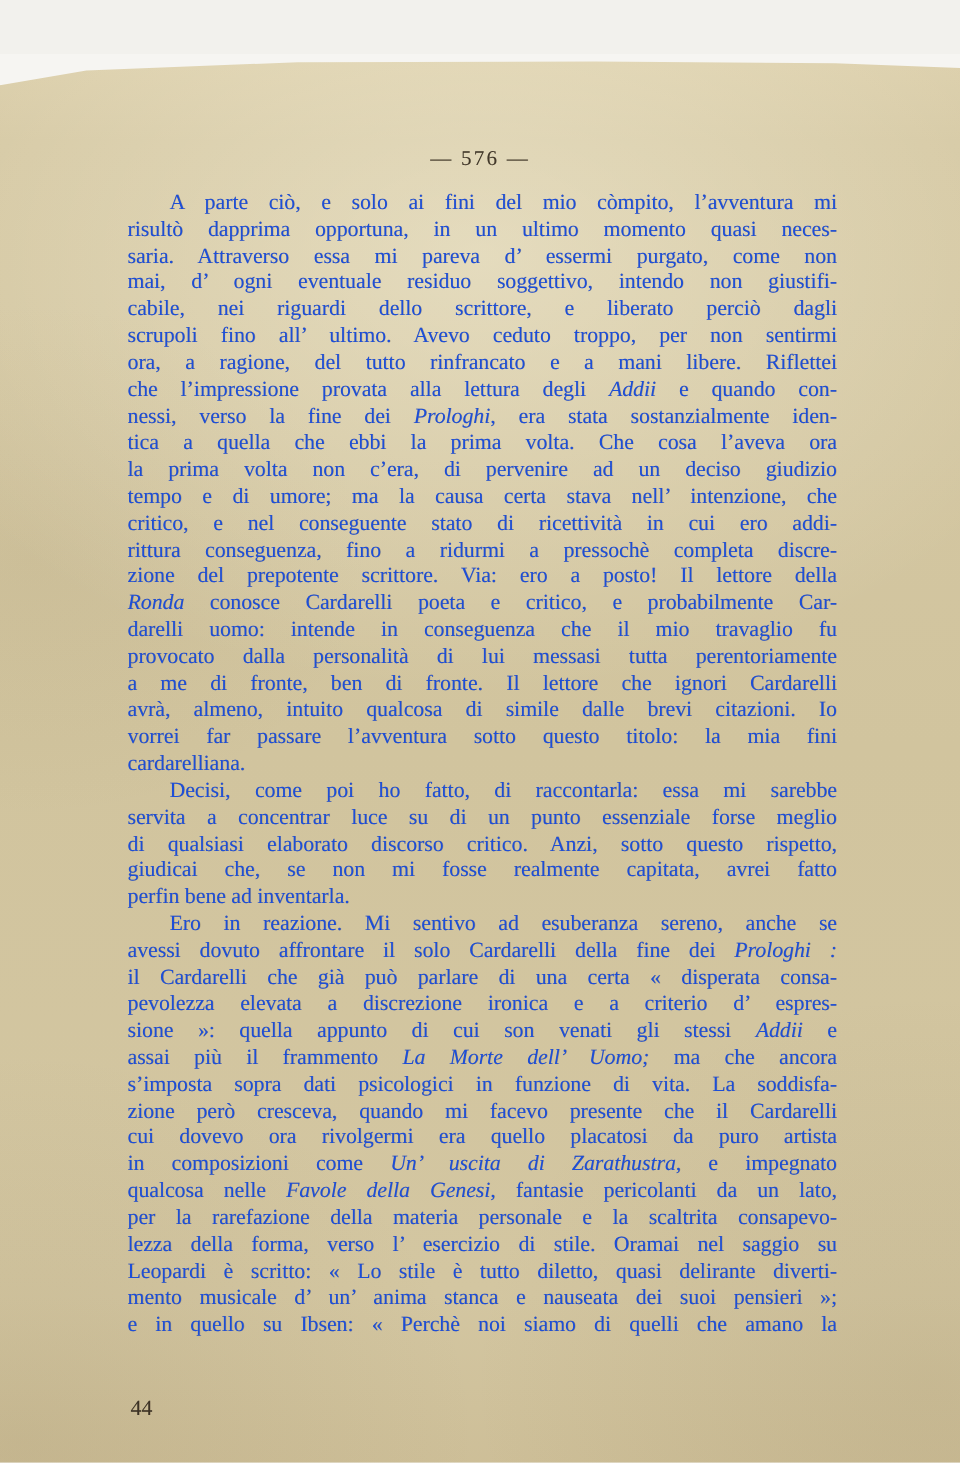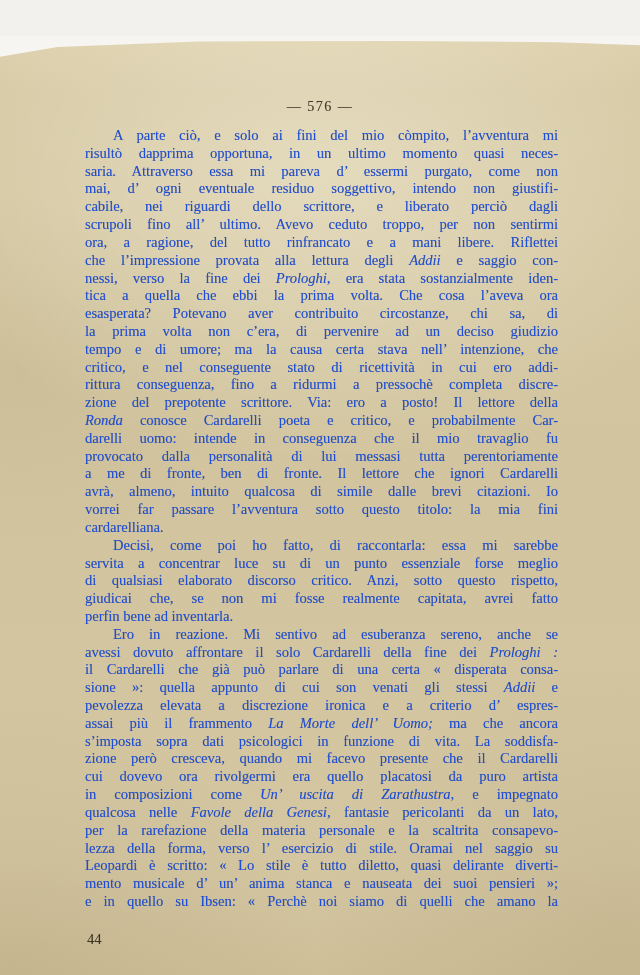--- a/index.html
+++ b/index.html
@@ -111,7 +111,7 @@
       <div class="line"><span>cabile, nei riguardi dello scrittore, e liberato perciò dagli</span></div>
       <div class="line"><span>scrupoli fino all’ ultimo. Avevo ceduto troppo, per non sentirmi</span></div>
       <div class="line"><span>ora, a ragione, del tutto rinfrancato e a mani libere. Riflettei</span></div>
-      <div class="line"><span>che l’impressione provata alla lettura degli </span><span class="it">Addii</span><span> e saggio con-</span></div>
+      <div class="line"><span>che l’impressione provata alla lettura degli </span><span class="it">Addii</span><span> e quando con-</span></div>
       <div class="line"><span>nessi, verso la fine dei </span><span class="it">Prologhi</span><span>, era stata sostanzialmente iden-</span></div>
       <div class="line"><span>tica a quella che ebbi la prima volta. Che cosa l’aveva ora</span></div>
       <div class="line"><span>esasperata? Potevano aver contribuito circostanze, chi sa, di</span></div>

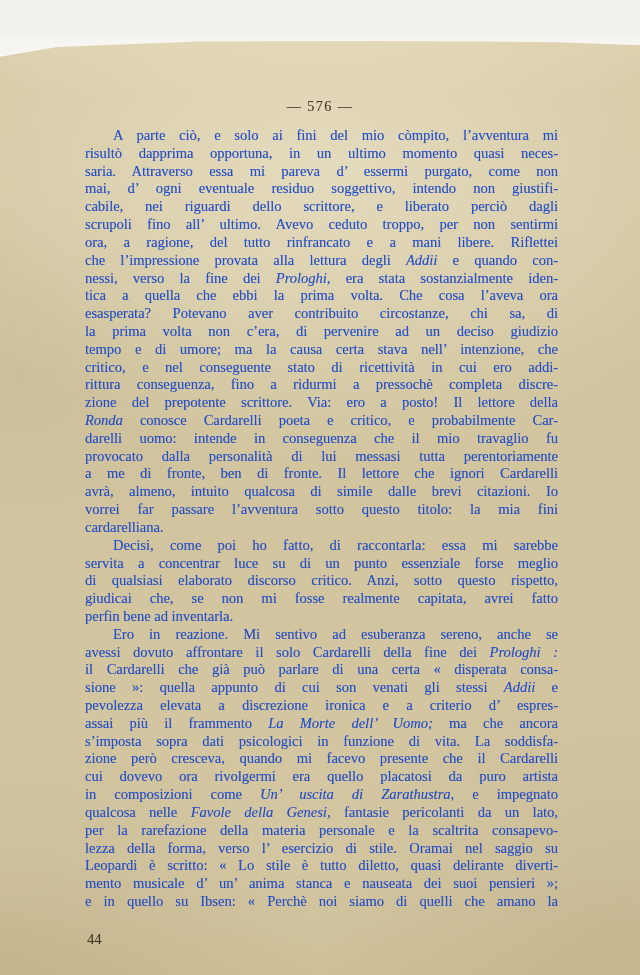--- a/index.html
+++ b/index.html
@@ -114,7 +114,6 @@
       <div class="line"><span>che l’impressione provata alla lettura degli </span><span class="it">Addii</span><span> e quando con-</span></div>
       <div class="line"><span>nessi, verso la fine dei </span><span class="it">Prologhi</span><span>, era stata sostanzialmente iden-</span></div>
       <div class="line"><span>tica a quella che ebbi la prima volta. Che cosa l’aveva ora</span></div>
-      <div class="line"><span>esasperata? Potevano aver contribuito circostanze, chi sa, di</span></div>
       <div class="line"><span>la prima volta non c’era, di pervenire ad un deciso giudizio</span></div>
       <div class="line"><span>tempo e di umore; ma la causa certa stava nell’ intenzione, che</span></div>
       <div class="line"><span>critico, e nel conseguente stato di ricettività in cui ero addi-</span></div>

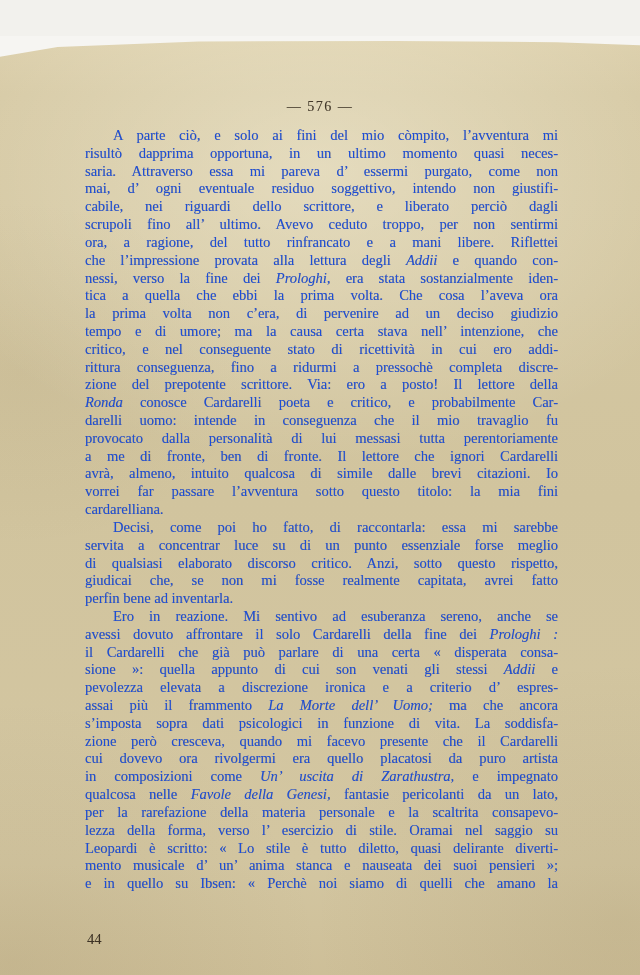--- a/index.html
+++ b/index.html
@@ -134,8 +134,8 @@
       <div class="line ind"><span>Ero in reazione. Mi sentivo ad esuberanza sereno, anche se</span></div>
       <div class="line"><span>avessi dovuto affrontare il solo Cardarelli della fine dei </span><span class="it">Prologhi :</span></div>
       <div class="line"><span>il Cardarelli che già può parlare di una certa « disperata consa-</span></div>
+      <div class="line"><span>pevolezza elevata a discrezione ironica e a criterio d’ espres-</span></div>
       <div class="line"><span>sione »: quella appunto di cui son venati gli stessi </span><span class="it">Addii</span><span> e</span></div>
-      <div class="line"><span>pevolezza elevata a discrezione ironica e a criterio d’ espres-</span></div>
       <div class="line"><span>assai più il frammento </span><span class="it">La Morte dell’ Uomo;</span><span> ma che ancora</span></div>
       <div class="line"><span>s’imposta sopra dati psicologici in funzione di vita. La soddisfa-</span></div>
       <div class="line"><span>zione però cresceva, quando mi facevo presente che il Cardarelli</span></div>

